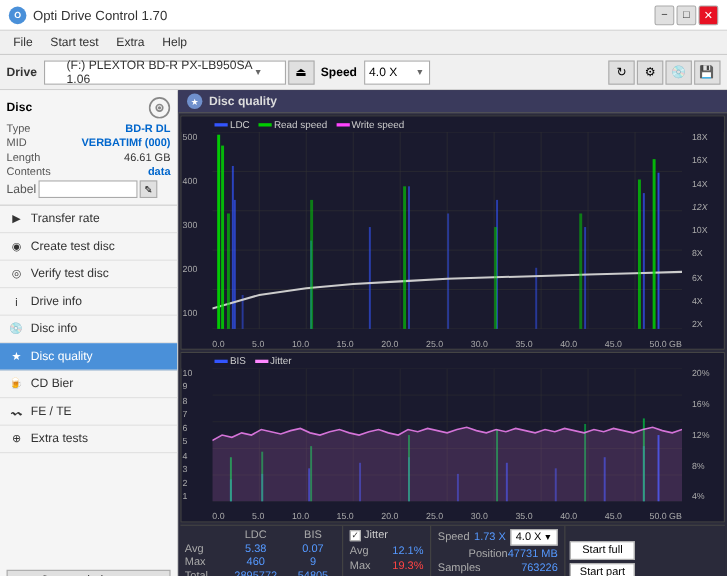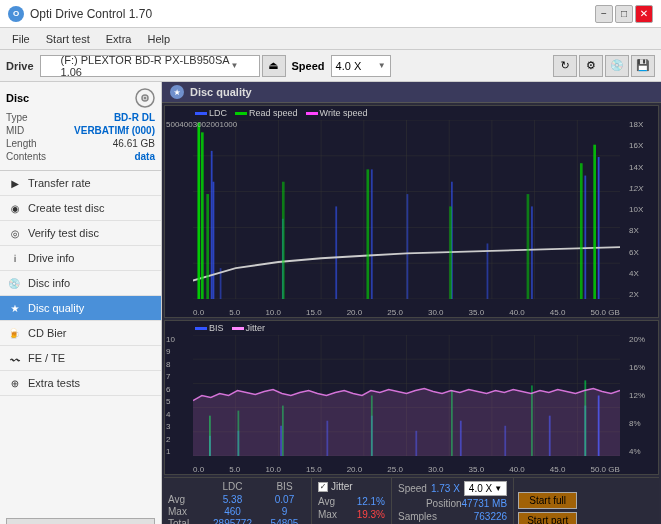--- a/index.html
+++ b/index.html
@@ -263,7 +263,7 @@
           <rect x="450" y="20" width="3" height="125" fill="#00dd00" opacity="0.8"></rect>
         </svg>
 
-        <div style="position:absolute;top:14px;left:0;bottom:18px;display:flex;flex-direction:row;padding:0 1px;">
+        <div style="position:absolute;top:14px;left:0;bottom:18px;display:flex;flex-direction:column;padding:0 1px;gap:31px;">
           <span style="font-size:8px;color:#aaa;">500</span>
           <span style="font-size:8px;color:#aaa;">400</span>
           <span style="font-size:8px;color:#aaa;">300</span>

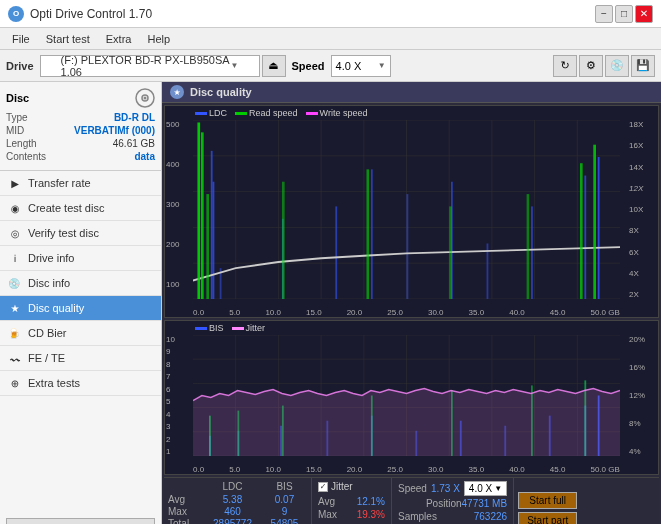--- a/index.html
+++ b/index.html
@@ -149,6 +149,11 @@
       <div class="disc-info-row">
         <span class="disc-info-label">Contents</span>
         <span class="disc-info-value">data</span>
+      </div>
+      <div class="label-row">
+        <span class="disc-info-label">Label</span>
+        <input class="label-input" type="text" style="">
+        <div class="label-btn">✎</div>
       </div>
     </div>
 

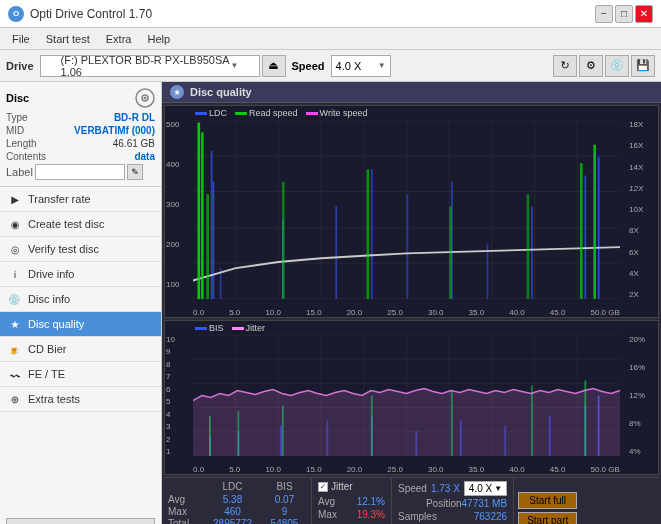--- a/index.html
+++ b/index.html
@@ -67,7 +67,7 @@
     
     
     .chart-container { flex: 1; display: flex; flex-direction: column; padding: 2px; gap: 2px; }
-    .start-btn { background: #a16207; border: 1px solid #aaa; padding: 2px 8px; font-size: 10px; cursor: pointer; white-space: nowrap; }
+    .start-btn { background: #ffffff; border: 1px solid #aaa; padding: 2px 8px; font-size: 10px; cursor: pointer; white-space: nowrap; }
     
     
     svg { width: 100%; height: 100%; }

